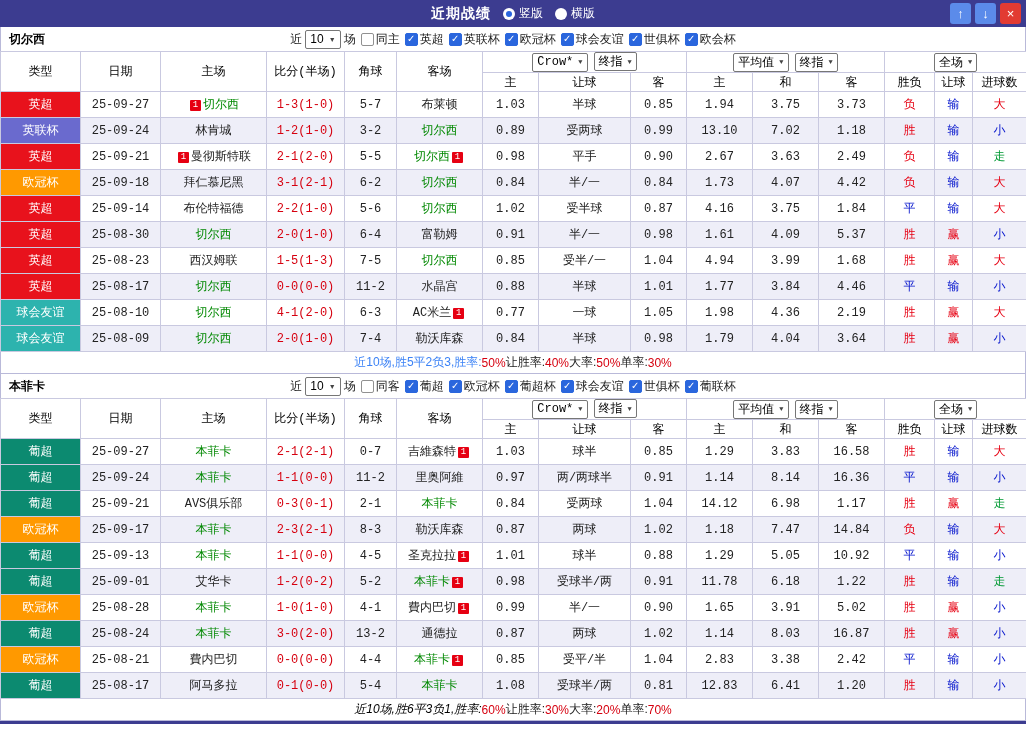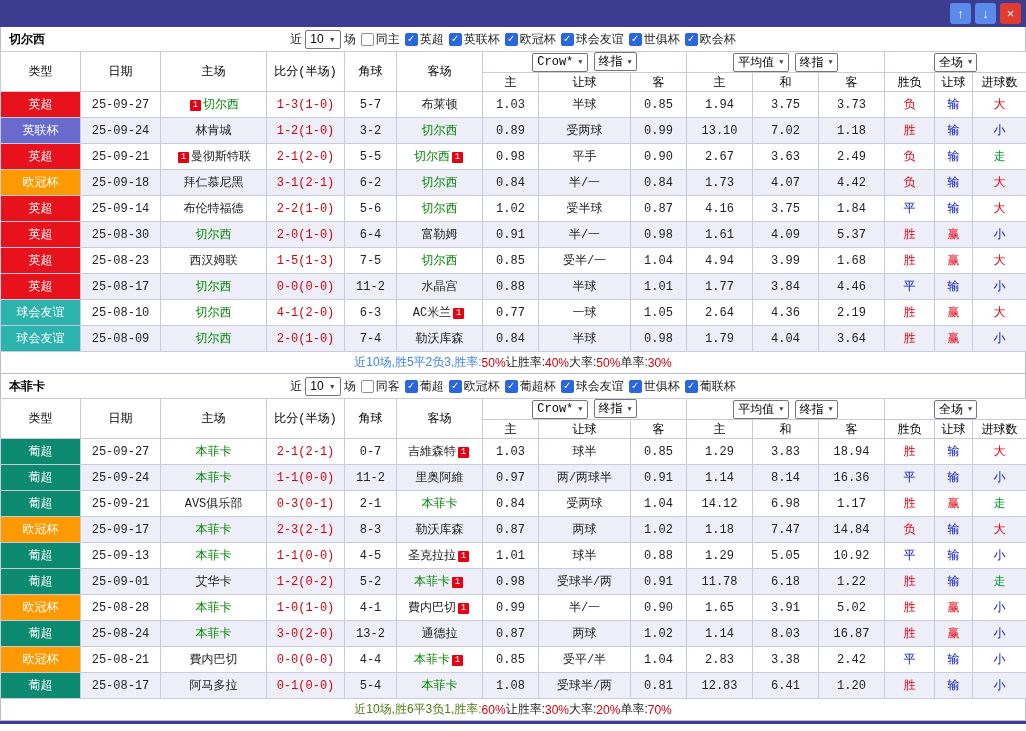--- a/index.html
+++ b/index.html
@@ -46,6 +46,17 @@
 <body>
 
 <div class="topbar">
+  <div class="topbar-center">
+    <span class="title">近期战绩</span>
+    <label class="radio">
+      <span class="rdot sel"></span>
+      <span>竖版</span>
+    </label>
+    <label class="radio">
+      <span class="rdot"></span>
+      <span>横版</span>
+    </label>
+  </div>
   <div class="topbar-buttons">
     <button class="tb-btn blue">
         <span>↑</span>

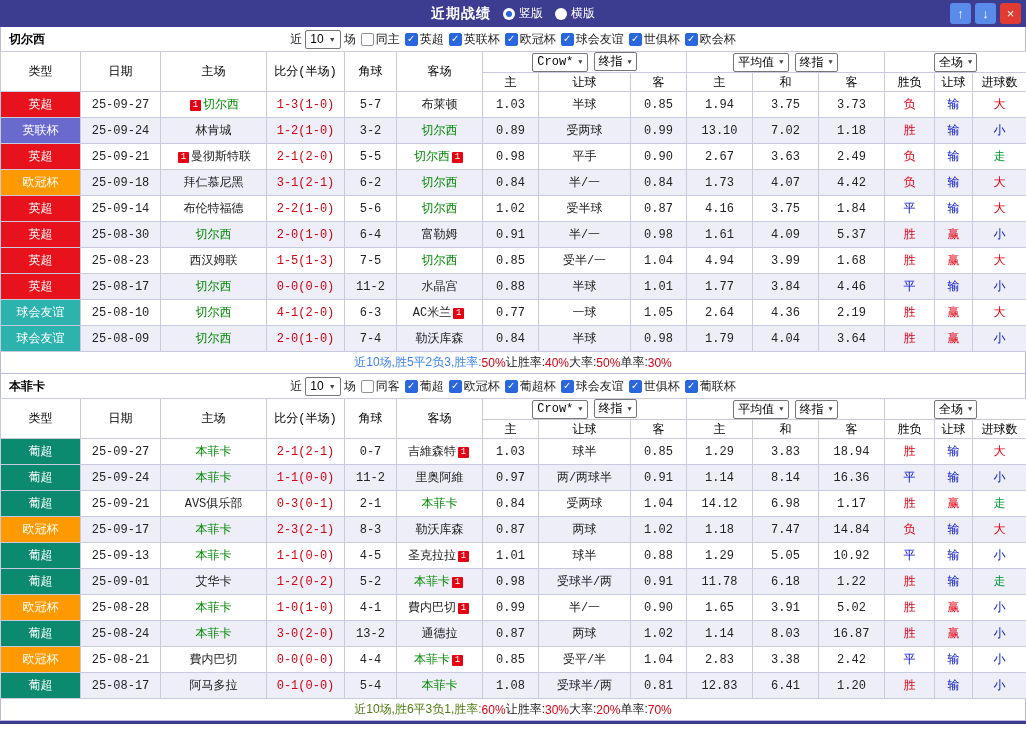--- a/index.html
+++ b/index.html
@@ -314,7 +314,7 @@
           <td>0.77</td>
           <td>一球</td>
           <td>1.05</td>
-          <td>2.64</td>
+          <td>1.98</td>
           <td>4.36</td>
           <td>2.19</td>
           <td style="color: rgb(230, 0, 18);">胜</td>

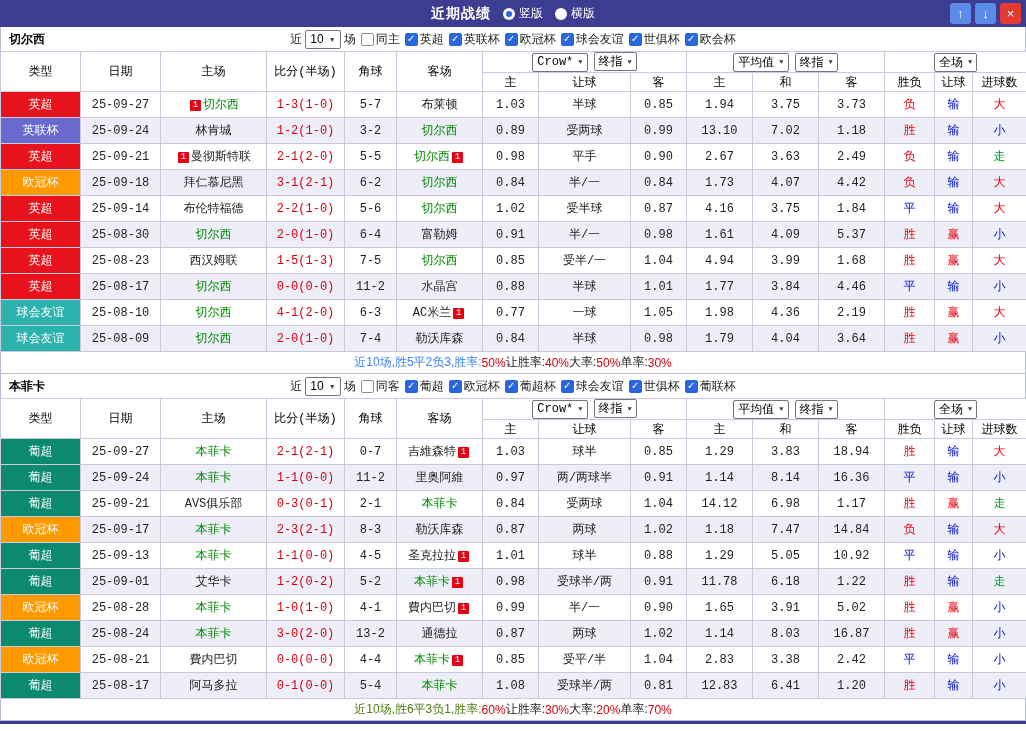--- a/index.html
+++ b/index.html
@@ -459,7 +459,7 @@
           <td>0.85</td>
           <td>1.29</td>
           <td>3.83</td>
-          <td>18.94</td>
+          <td>16.58</td>
           <td style="color: rgb(230, 0, 18);">胜</td>
           <td style="color: rgb(0, 17, 204);">输</td>
           <td style="color: rgb(230, 0, 18);">大</td>

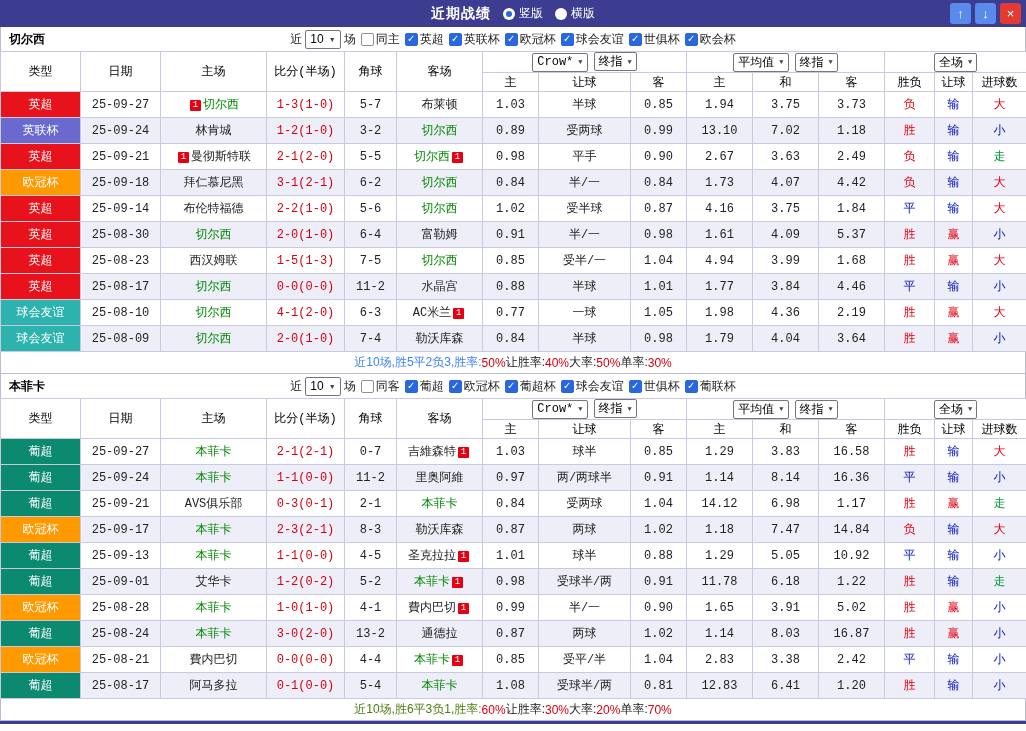--- a/index.html
+++ b/index.html
@@ -620,7 +620,7 @@
       </tbody>
     </table>
     <div class="summary">
-      <span style="color: #4d7c0f;">近10场,胜6平3负1,胜率:</span>
+      <span style="color: #000000; font-style: italic;">近10场,胜6平3负1,胜率:</span>
       <span style="color: rgb(214, 0, 15);">60%</span>
       <span style="color: rgb(34, 34, 34);"> 让胜率:</span>
       <span style="color: rgb(214, 0, 15);">30%</span>

